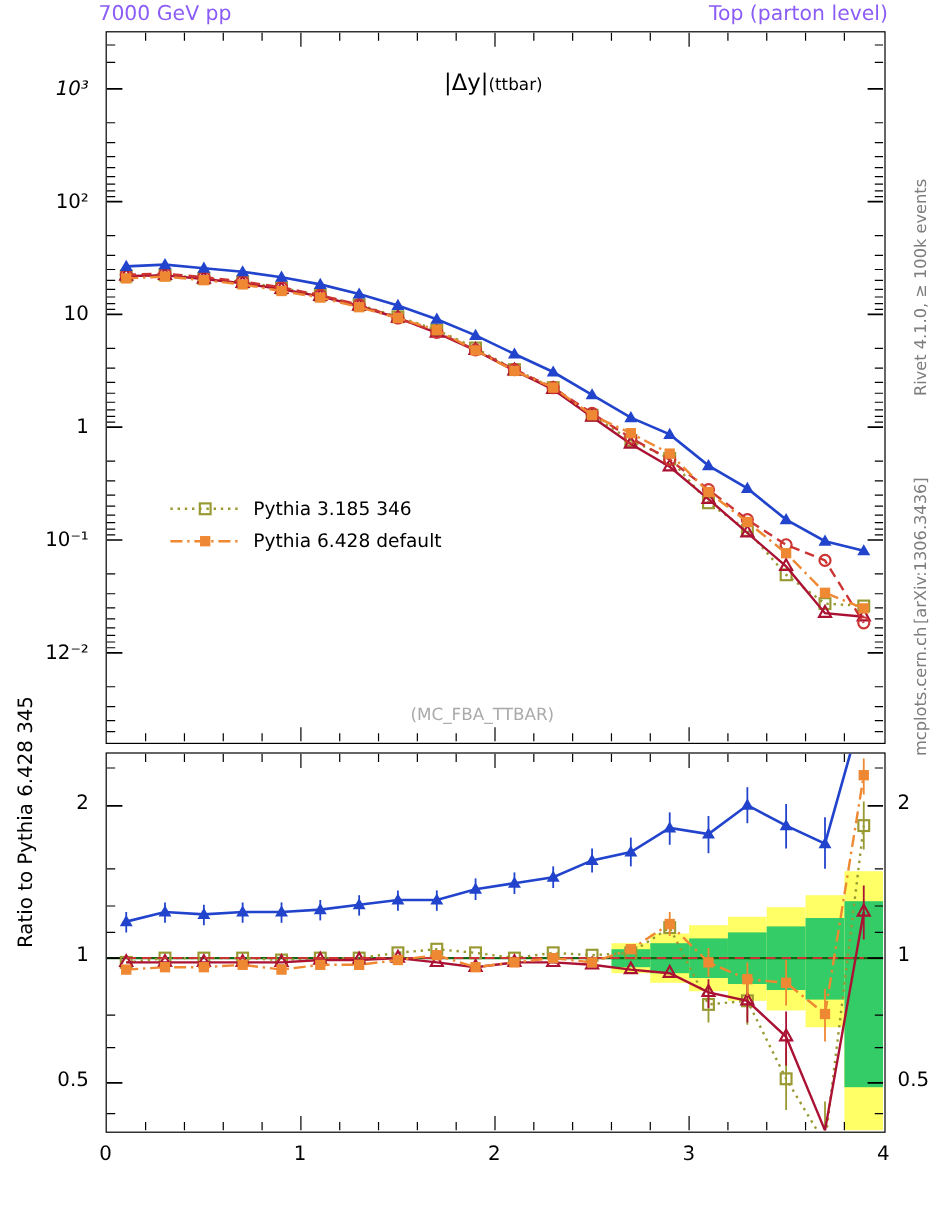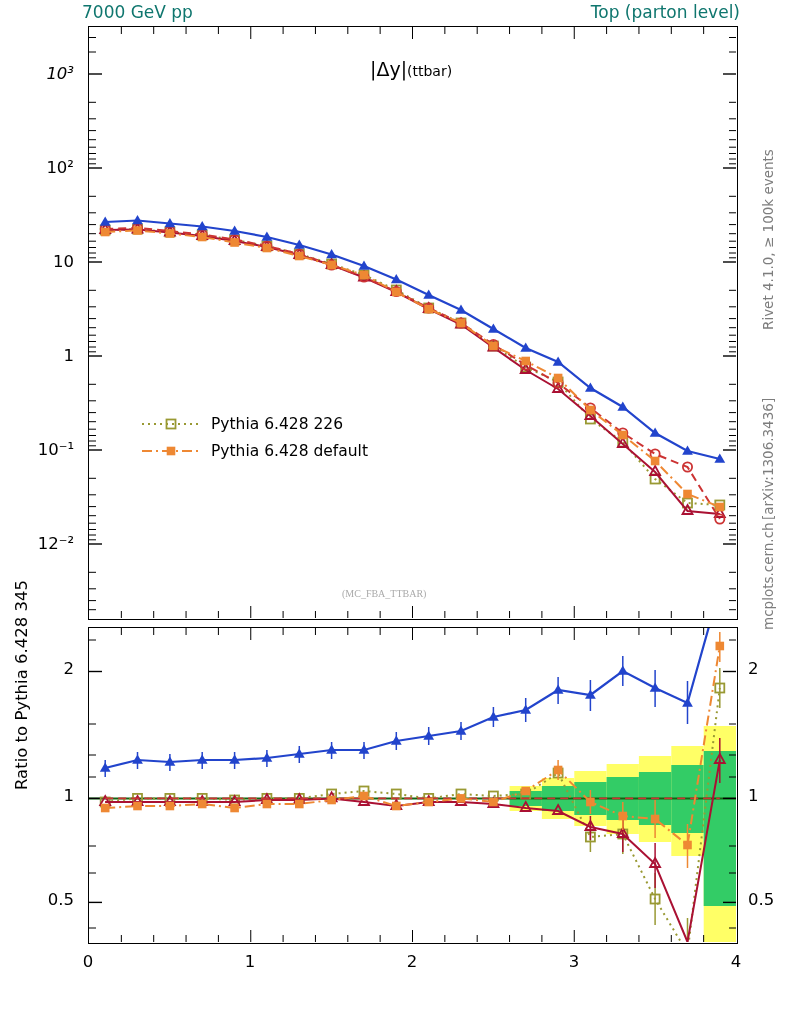--- a/index.html
+++ b/index.html
@@ -24,7 +24,7 @@
     position: absolute;
     top: 2px;
     font-size: 17px;
-    color: #0f766e;
+    color: #8b5cf6;
   }
   #hdr-left { left: 82px; }
   #hdr-right { right: 46px; }

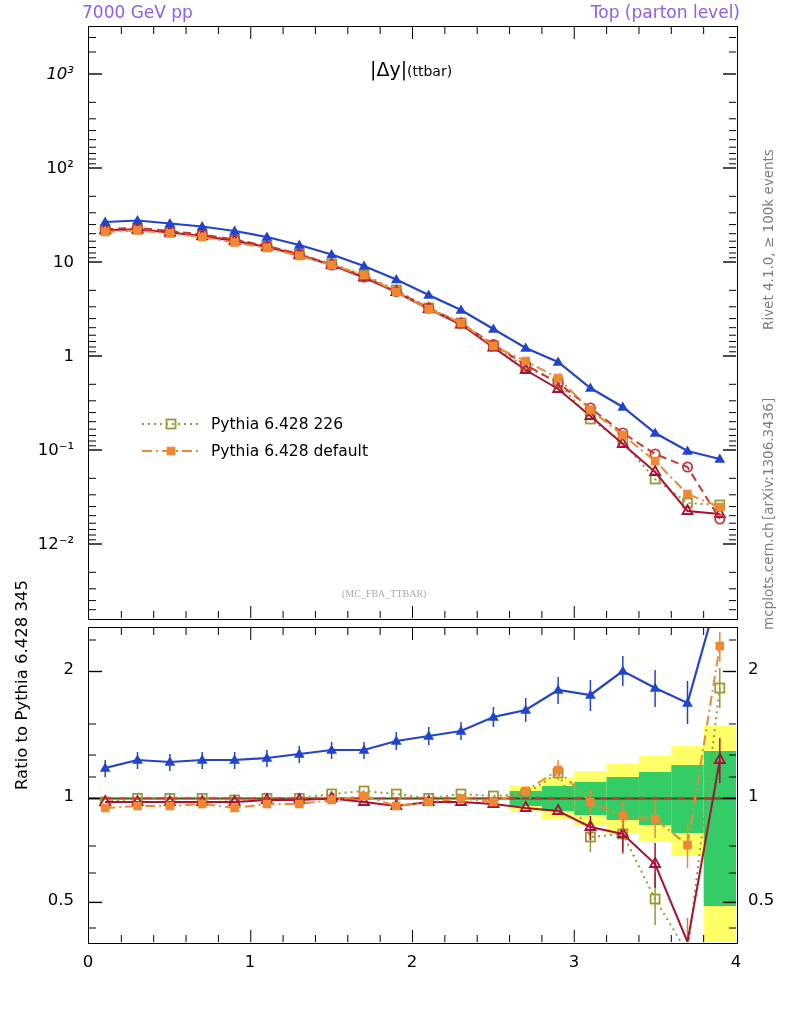--- a/index.html
+++ b/index.html
@@ -447,7 +447,7 @@
         <line x1="2" y1="11" x2="60" y2="11" stroke="#999933" stroke-width="2" stroke-dasharray="2,4"></line>
         <rect x="26.5" y="6.5" width="9" height="9" fill="none" stroke="#999933" stroke-width="1.8"></rect>
       </svg>
-      <span class="legend-label">Pythia 6.428 226</span>
+      <span class="legend-label">Pythia 3.185 346</span>
     </div>
     <div class="legend-row">
       <svg class="legend-key" viewBox="0 0 62 22">

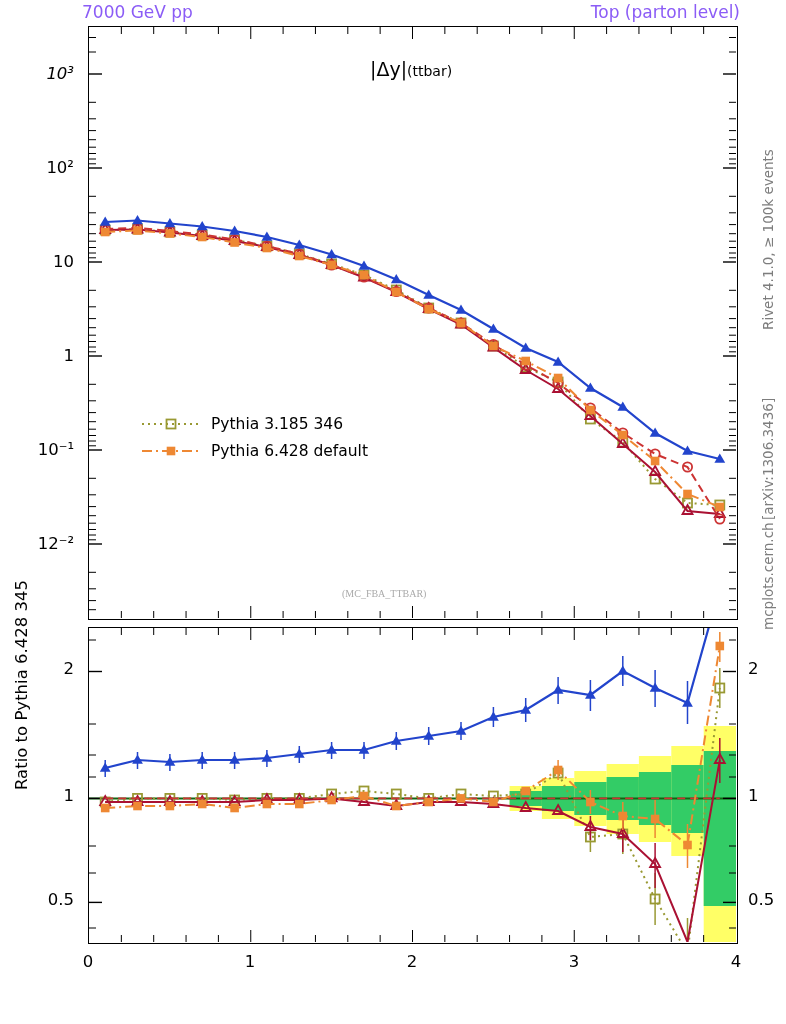--- a/index.html
+++ b/index.html
@@ -91,9 +91,8 @@
     position: absolute;
     left: 342px;
     top: 588px;
-    font-size: 10px;
+    font-size: 14px;
     color: #aaaaaa;
-    font-family: Liberation Serif, serif;
   }
   #ylabel-ratio {
     position: absolute;

